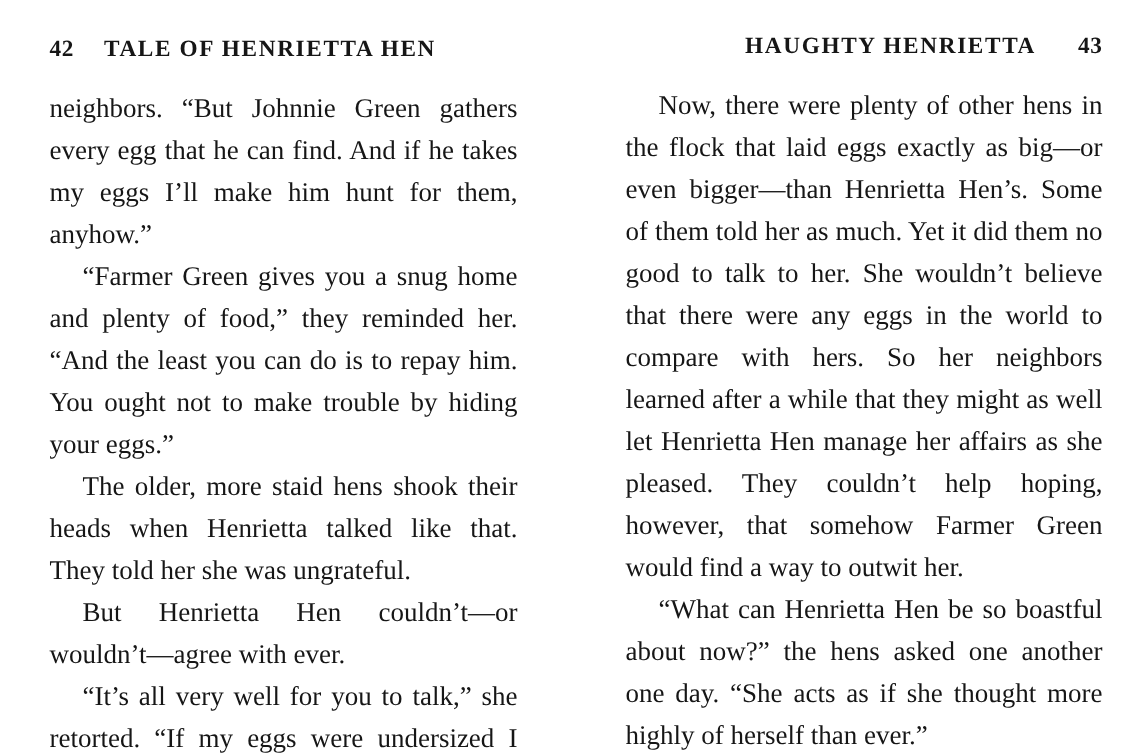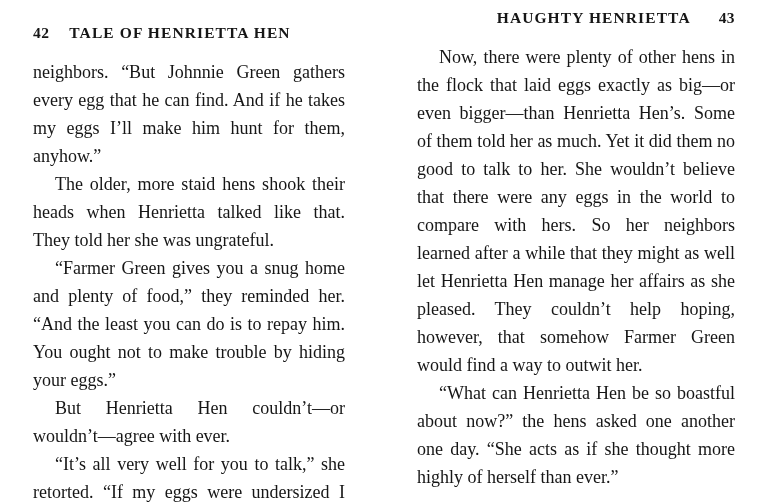--- a/index.html
+++ b/index.html
@@ -28,7 +28,7 @@
     box-sizing: border-box;
   }
   .page-left  { width: 390px; padding: 24px 45px 0 33px; }
-  .page-right { width: 375px; padding: 9px 30px 0 27px; }
+  .page-right { width: 375px; padding: 22px 30px 0 27px; }
 
   .running-head {
     display: flex;

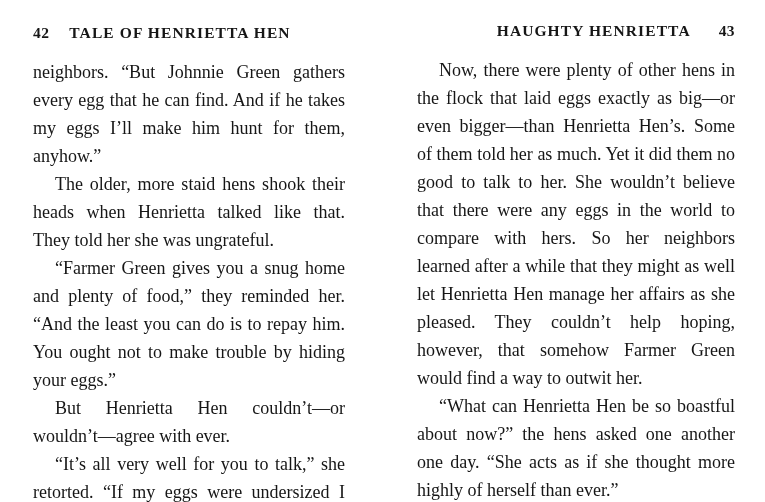--- a/index.html
+++ b/index.html
@@ -87,8 +87,8 @@
 
     <div class="body-text">
       <p class="no-indent">neighbors. “But Johnnie Green gathers every egg that he can find. And if he takes my eggs I’ll make him hunt for them, anyhow.”</p>
+      <p>“Farmer Green gives you a snug home and plenty of food,” they reminded her. “And the least you can do is to repay him. You ought not to make trouble by hiding your eggs.”</p>
       <p>The older, more staid hens shook their heads when Henrietta talked like that. They told her she was ungrateful.</p>
-      <p>“Farmer Green gives you a snug home and plenty of food,” they reminded her. “And the least you can do is to repay him. You ought not to make trouble by hiding your eggs.”</p>
       <p>But Henrietta Hen couldn’t—or wouldn’t—agree with ever.</p>
       <p><span>“It’s all very well for you to talk,” she retorted. “If my eggs were undersized I shouldn’t mind losing them as fast as I laid them. But I lay the biggest and finest eggs to be had. So it’s only natural that I should like to have at least </span><i>one</i><span> around to look at—and to show to boastful.”</span></p>
     </div>

